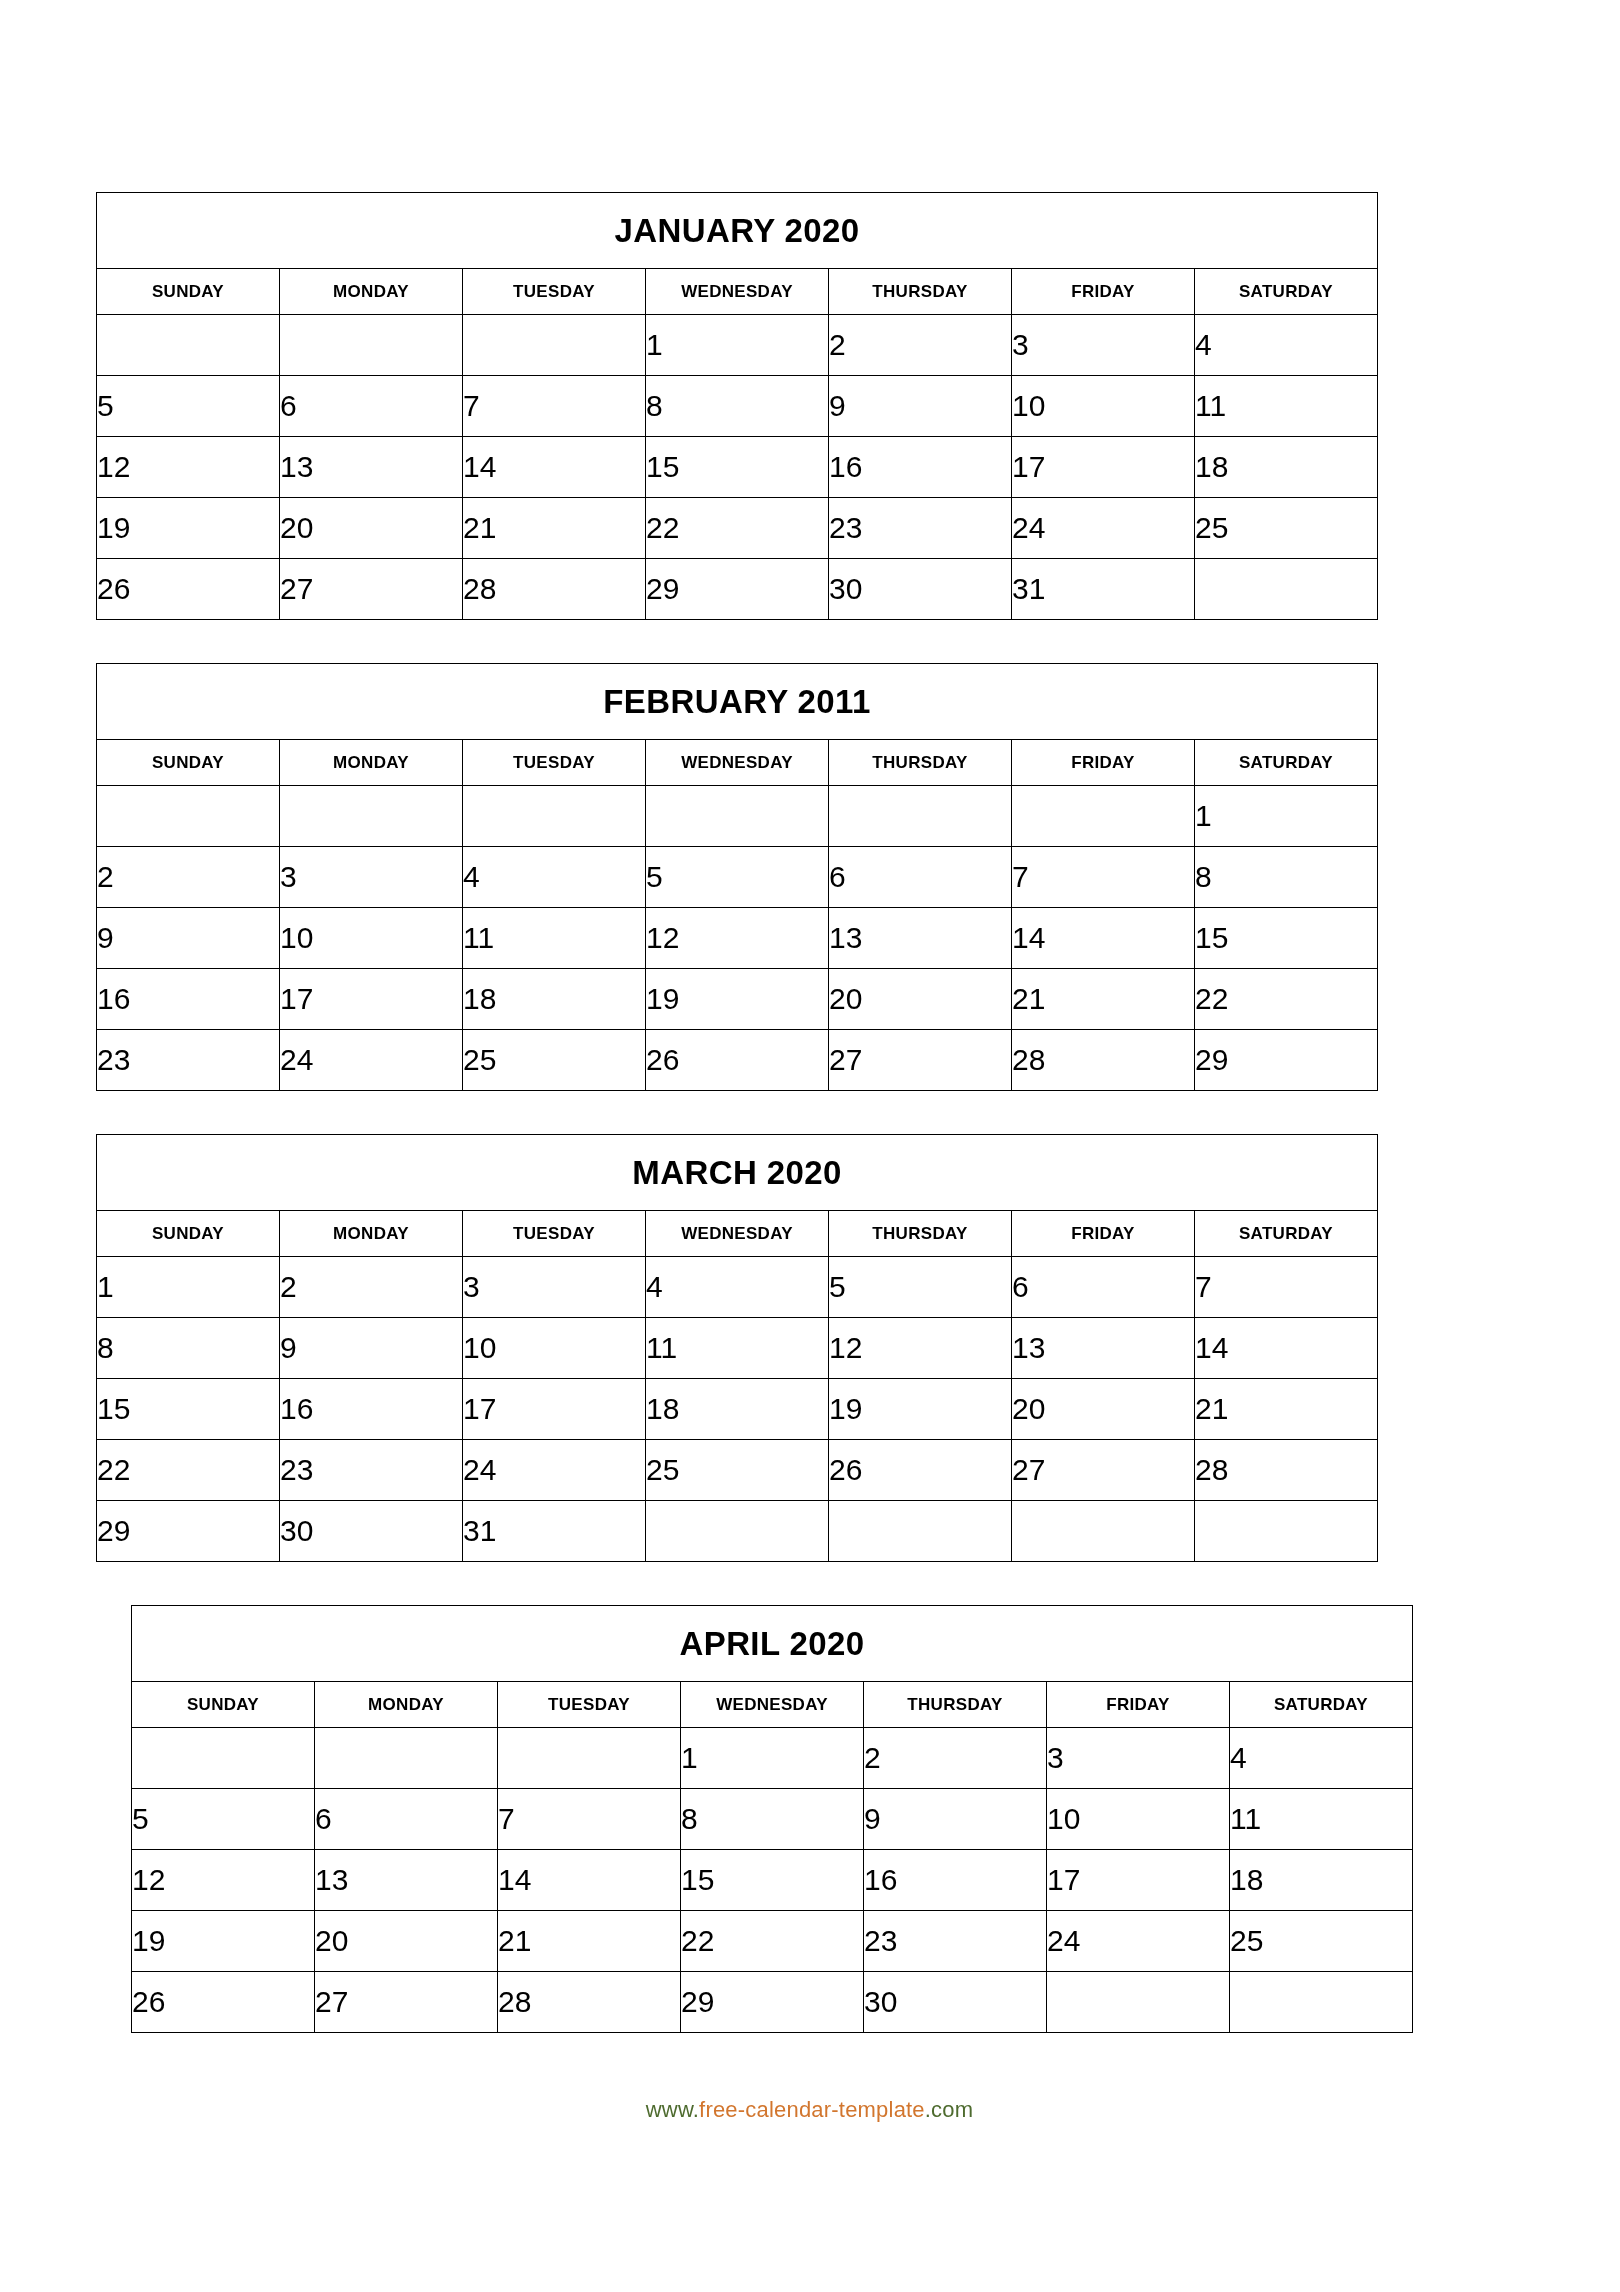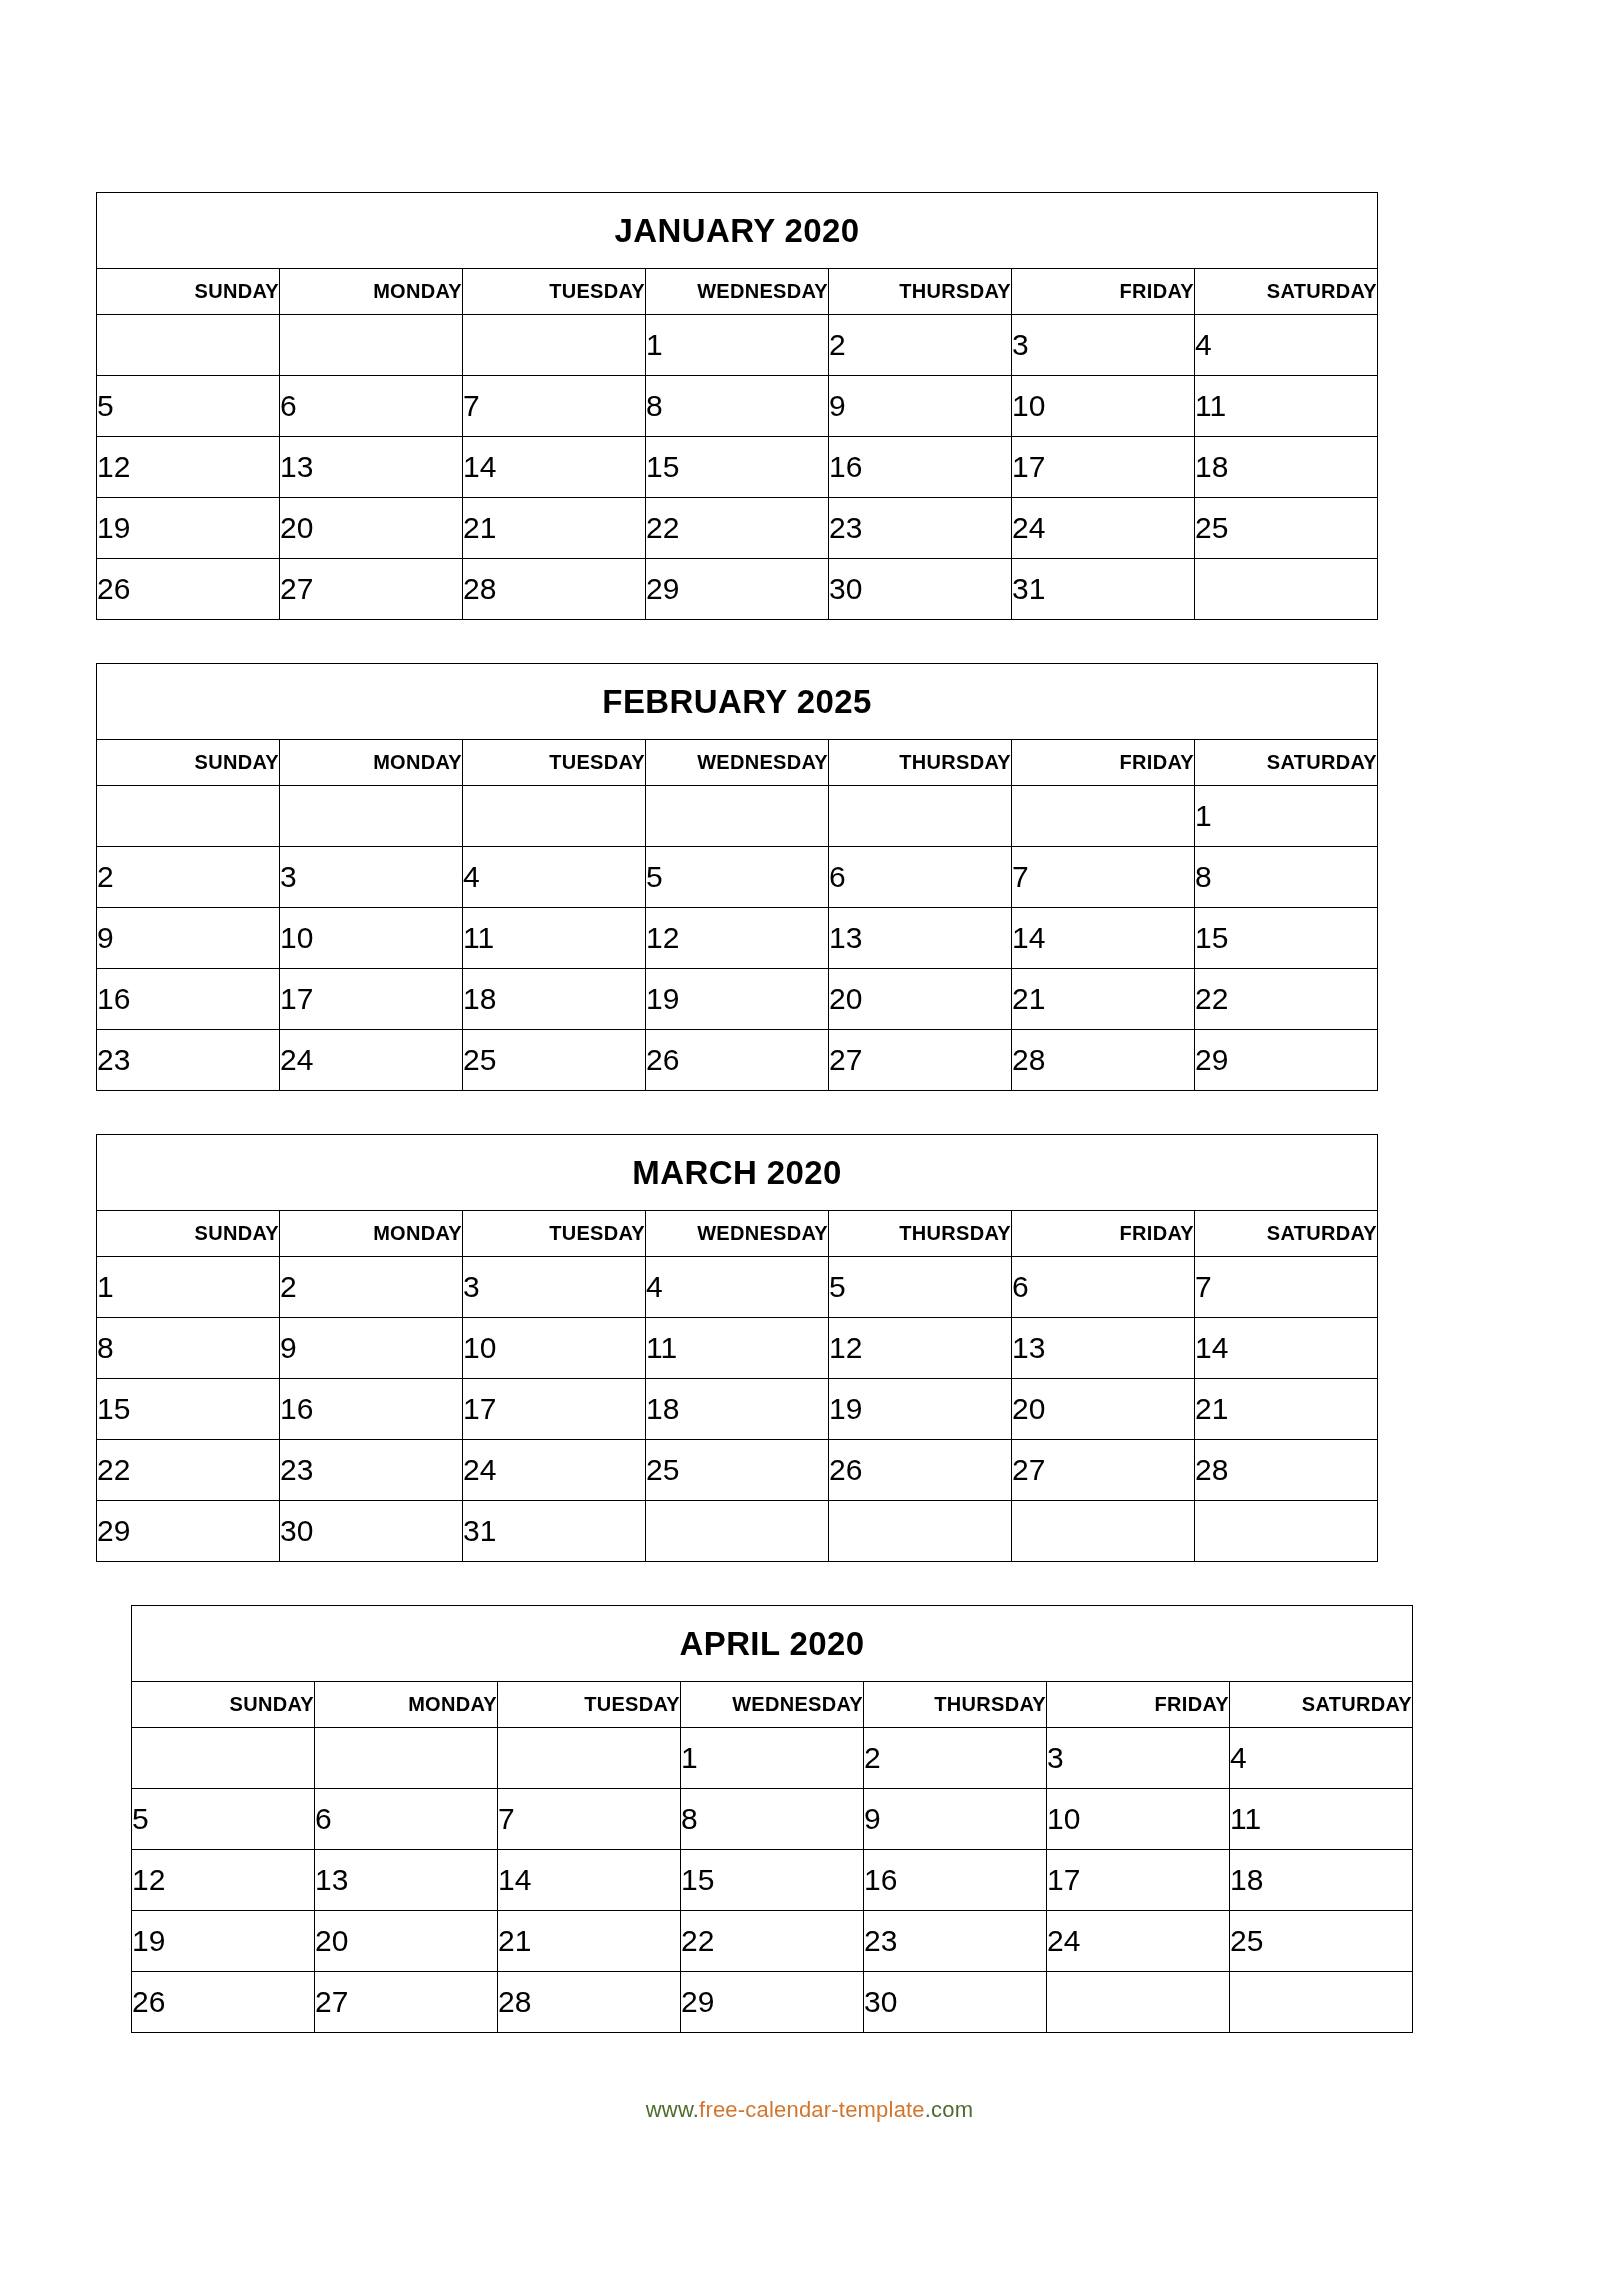--- a/index.html
+++ b/index.html
@@ -58,8 +58,8 @@
   
   .dow {
     height: 45px;
-    text-align: right;
-    font-size: 20px;
+    text-align: center;
+    font-size: 17px;
     font-weight: bold;
     letter-spacing: 0.3px;
     line-height: 45px;

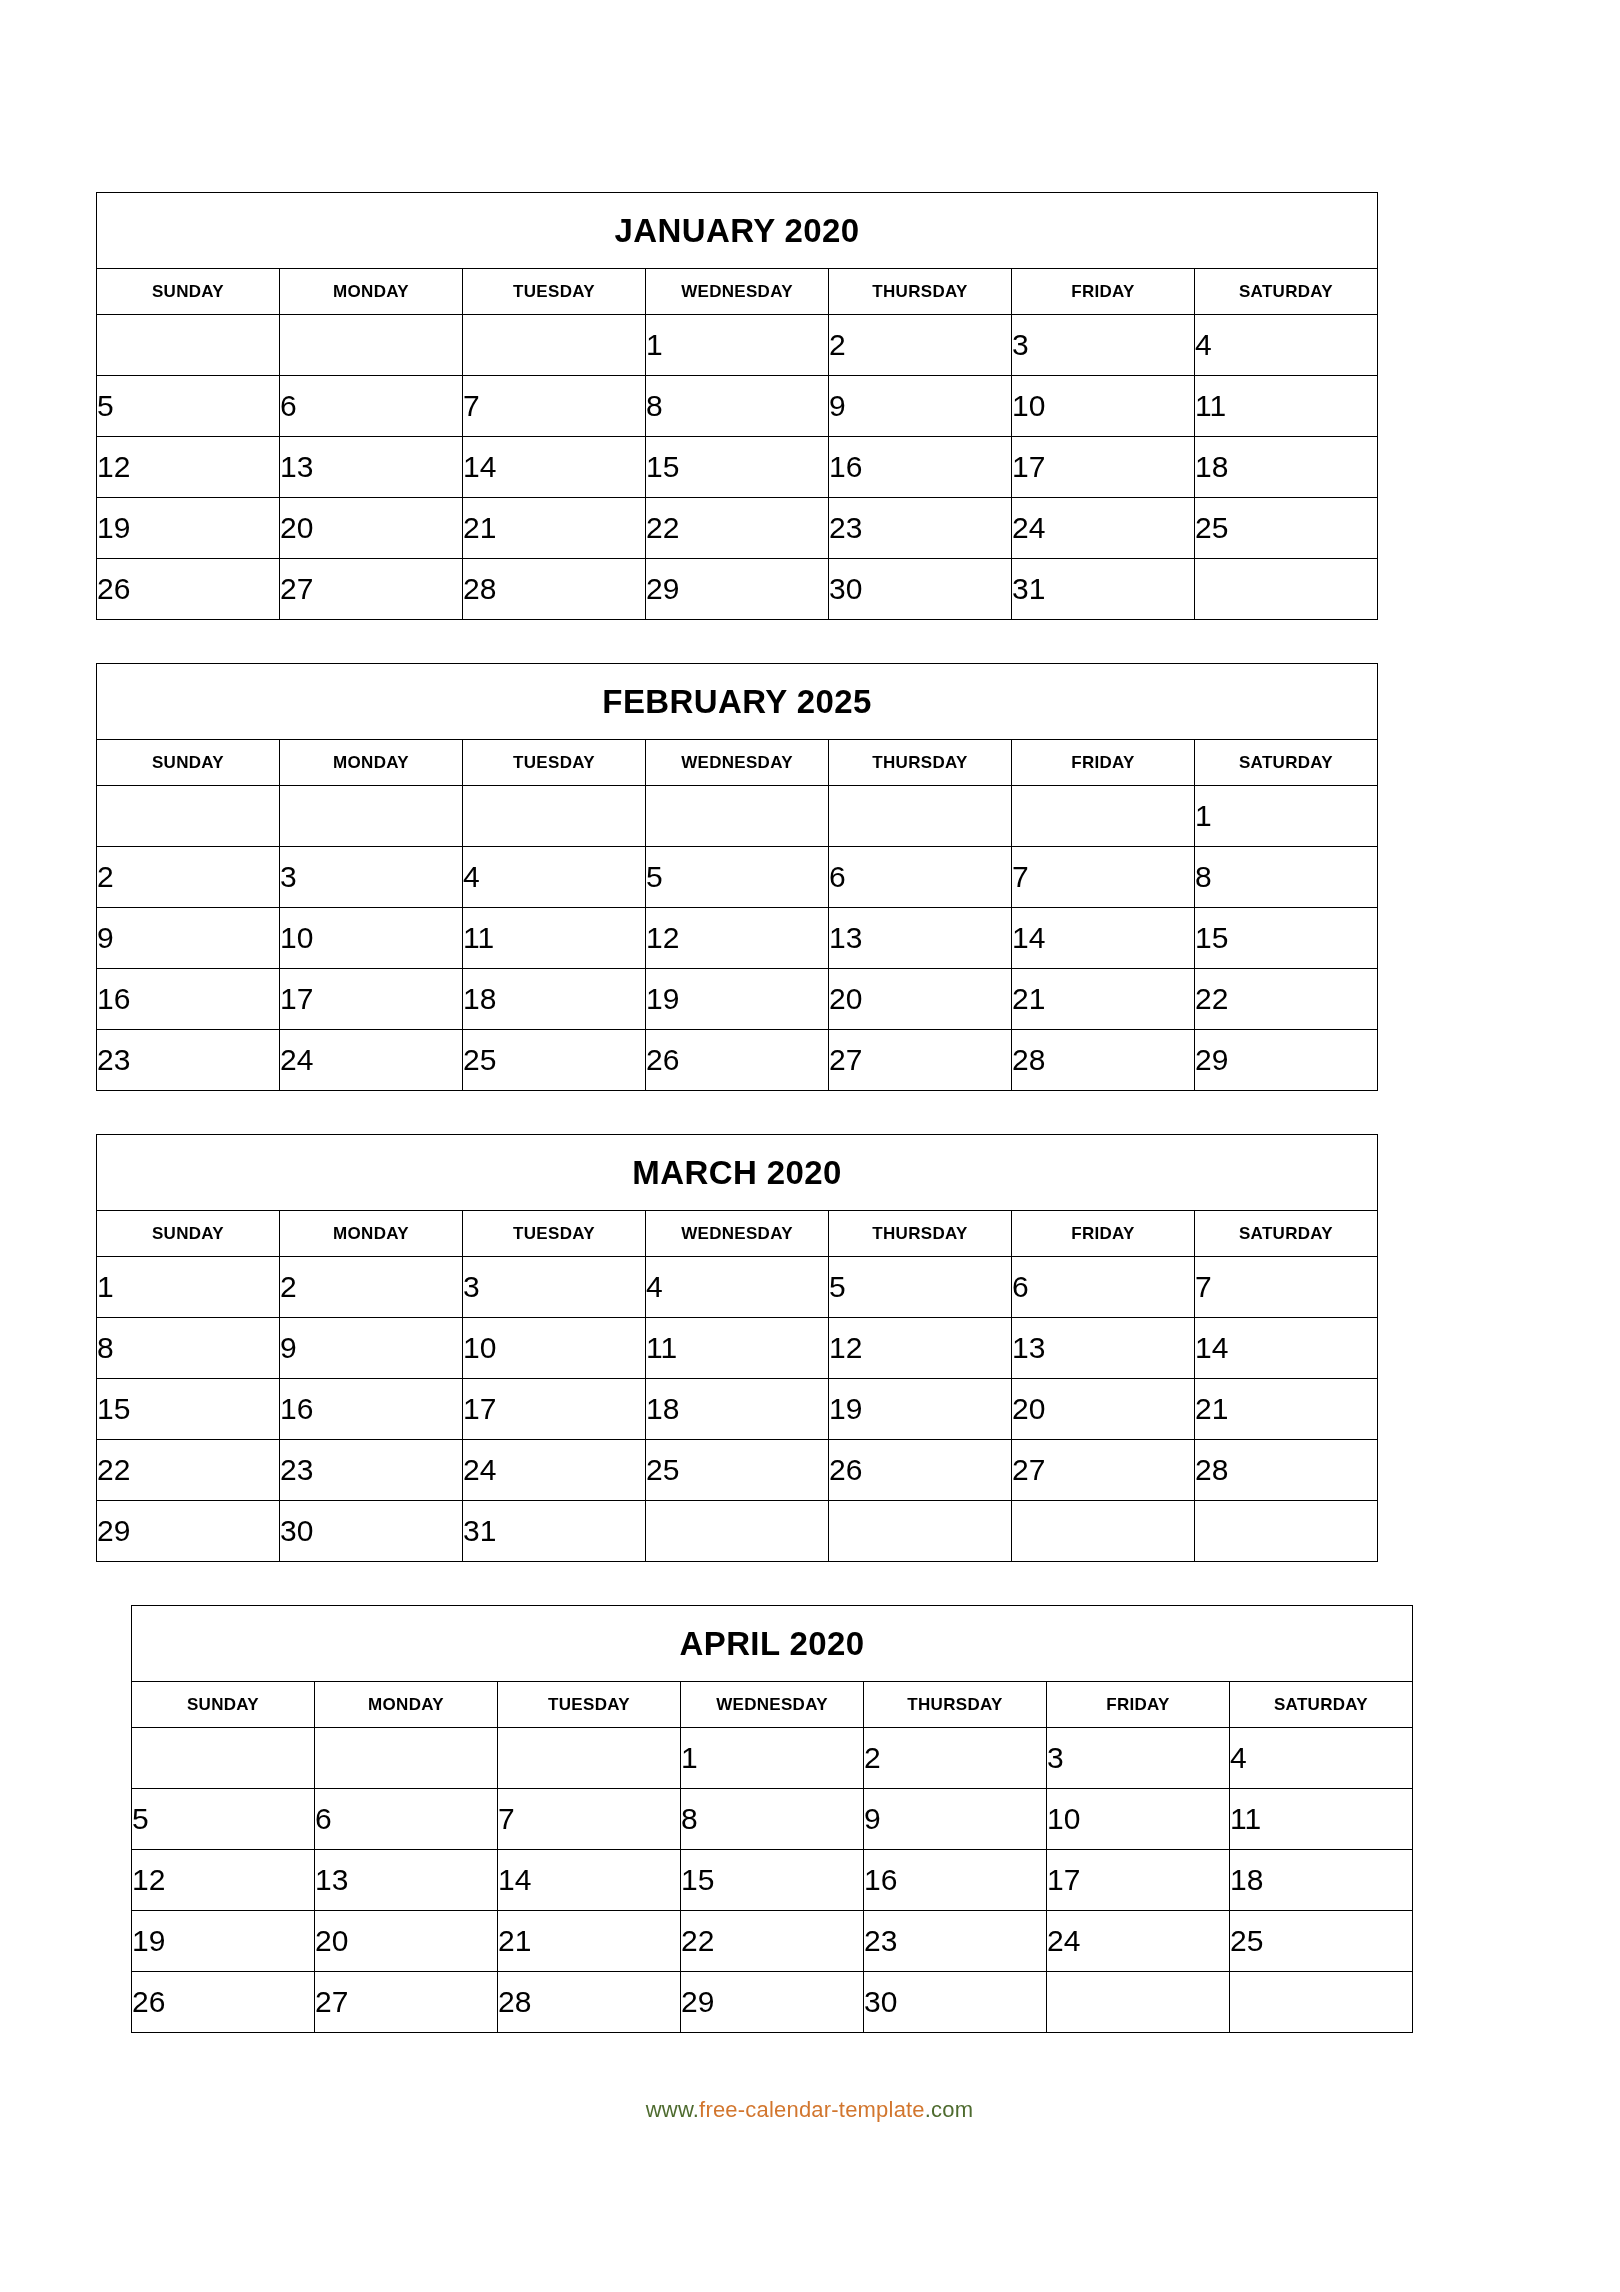--- a/index.html
+++ b/index.html
@@ -163,7 +163,7 @@
         <table class="cal">
           <tbody>
             <tr>
-              <td class="month-title" colspan="7">FEBRUARY 2025</td>
+              <td class="month-title" colspan="7">FEBRUARY 2011</td>
             </tr>
             <tr>
               <th class="dow">SUNDAY</th>

